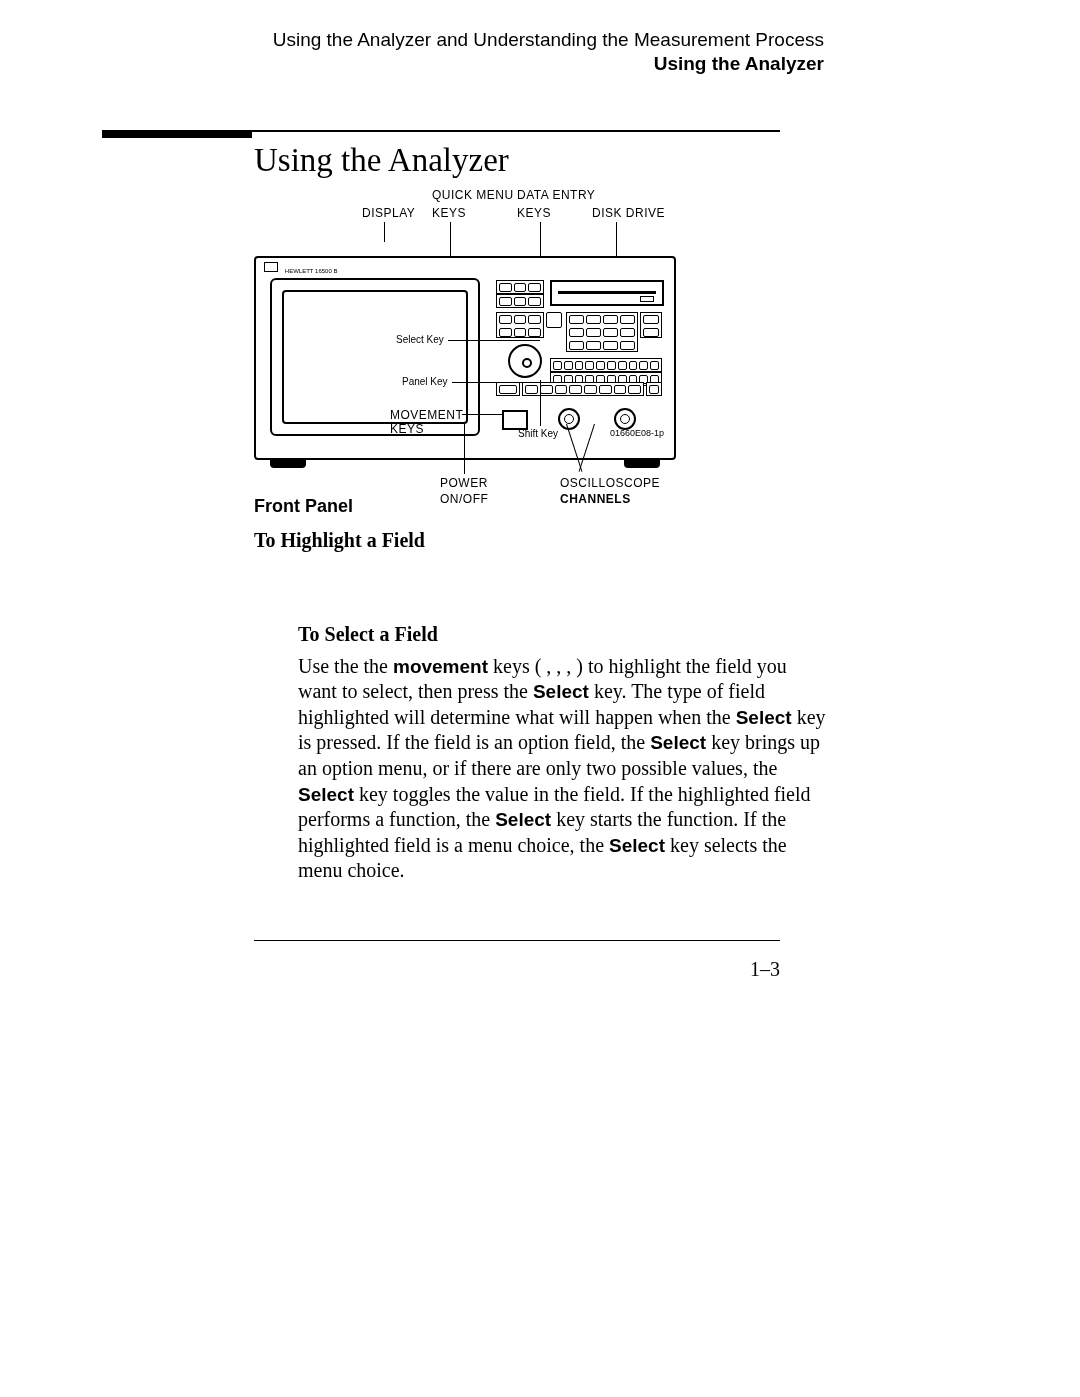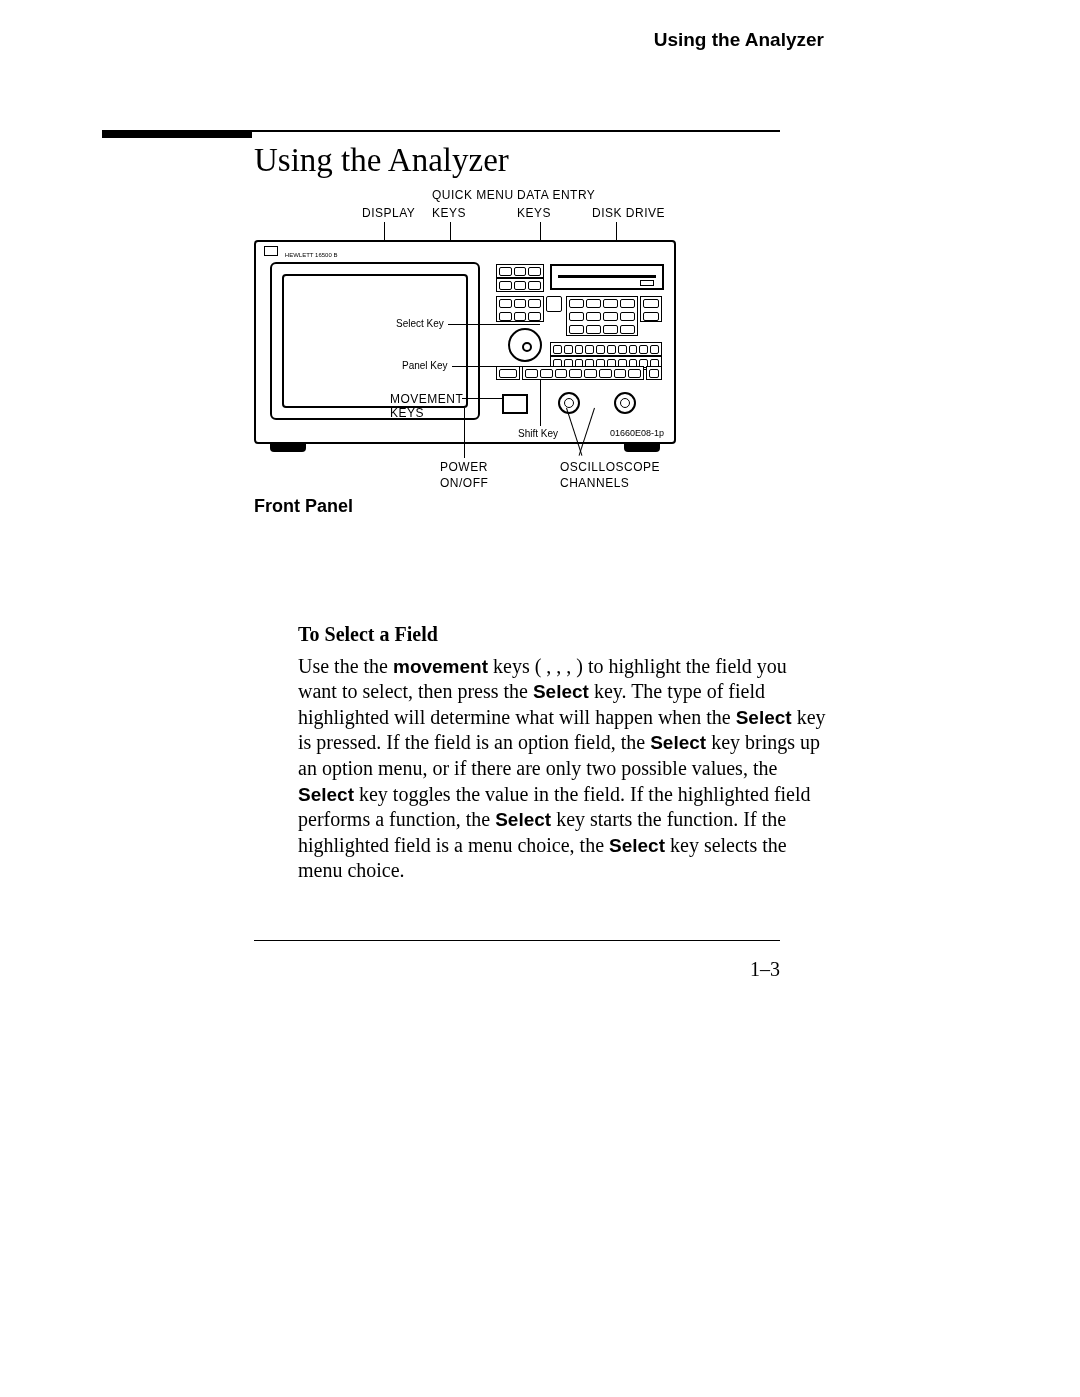--- a/index.html
+++ b/index.html
@@ -330,6 +330,7 @@
 <div class="page">
 
   <div class="running-head">
+    <div>Using the Analyzer and Understanding the Measurement Process</div>
     <div class="sub">Using the Analyzer</div>
   </div>
 

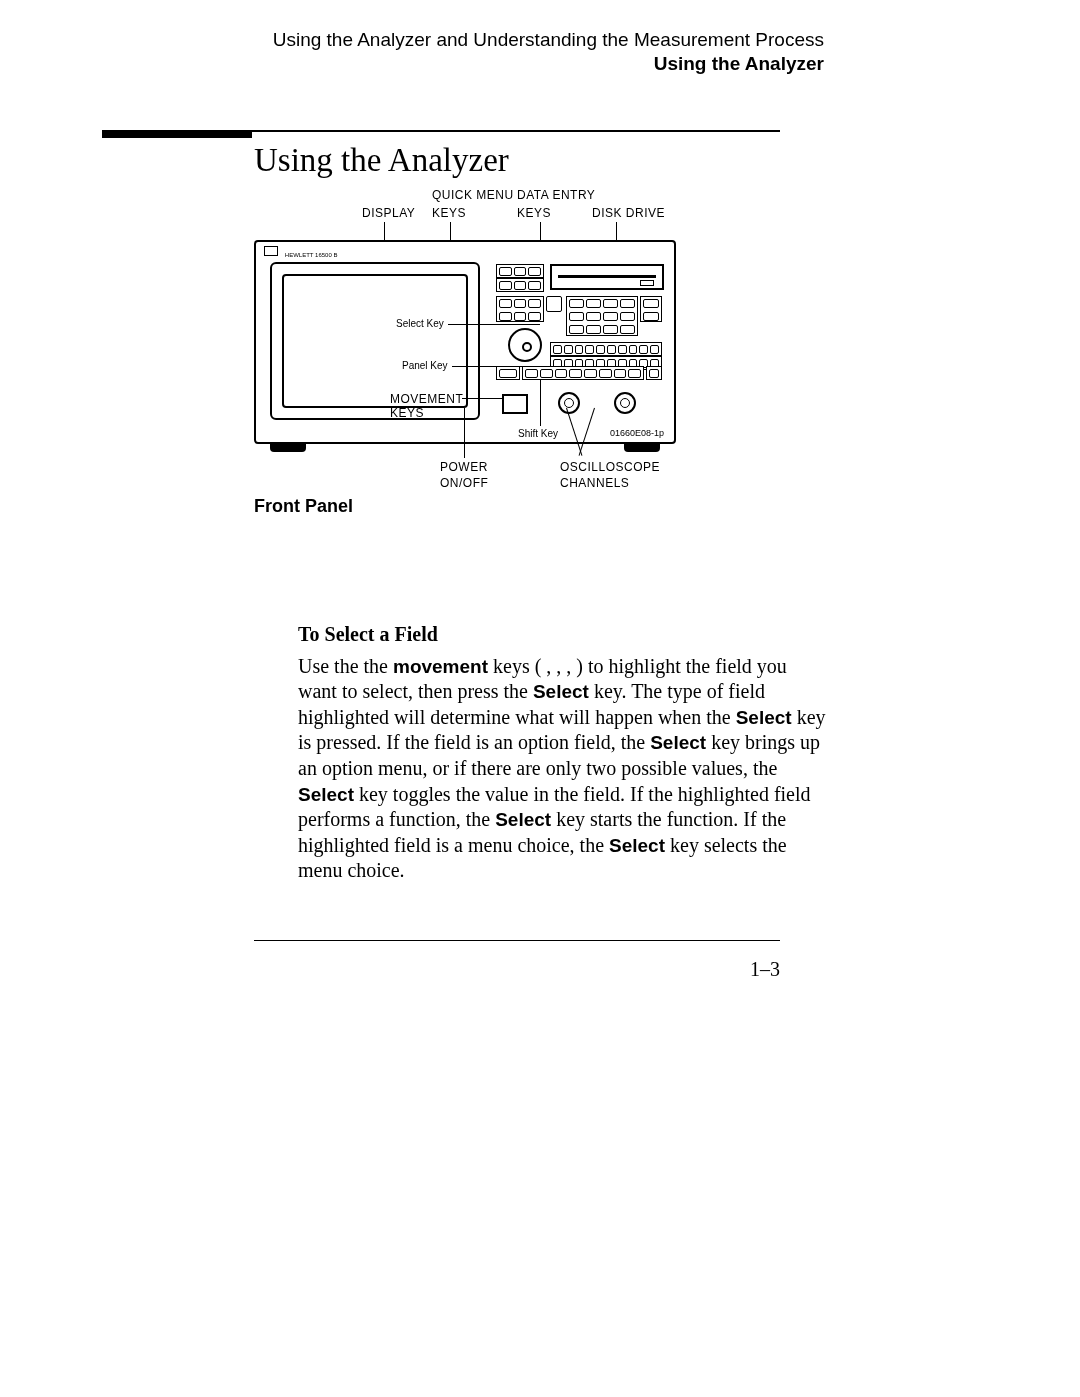--- a/index.html
+++ b/index.html
@@ -80,7 +80,7 @@
 
   .device {
     position: relative;
-    margin-top: 4px;
+    margin-top: 20px;
     width: 418px;
     height: 200px;
     border: 2px solid #000;

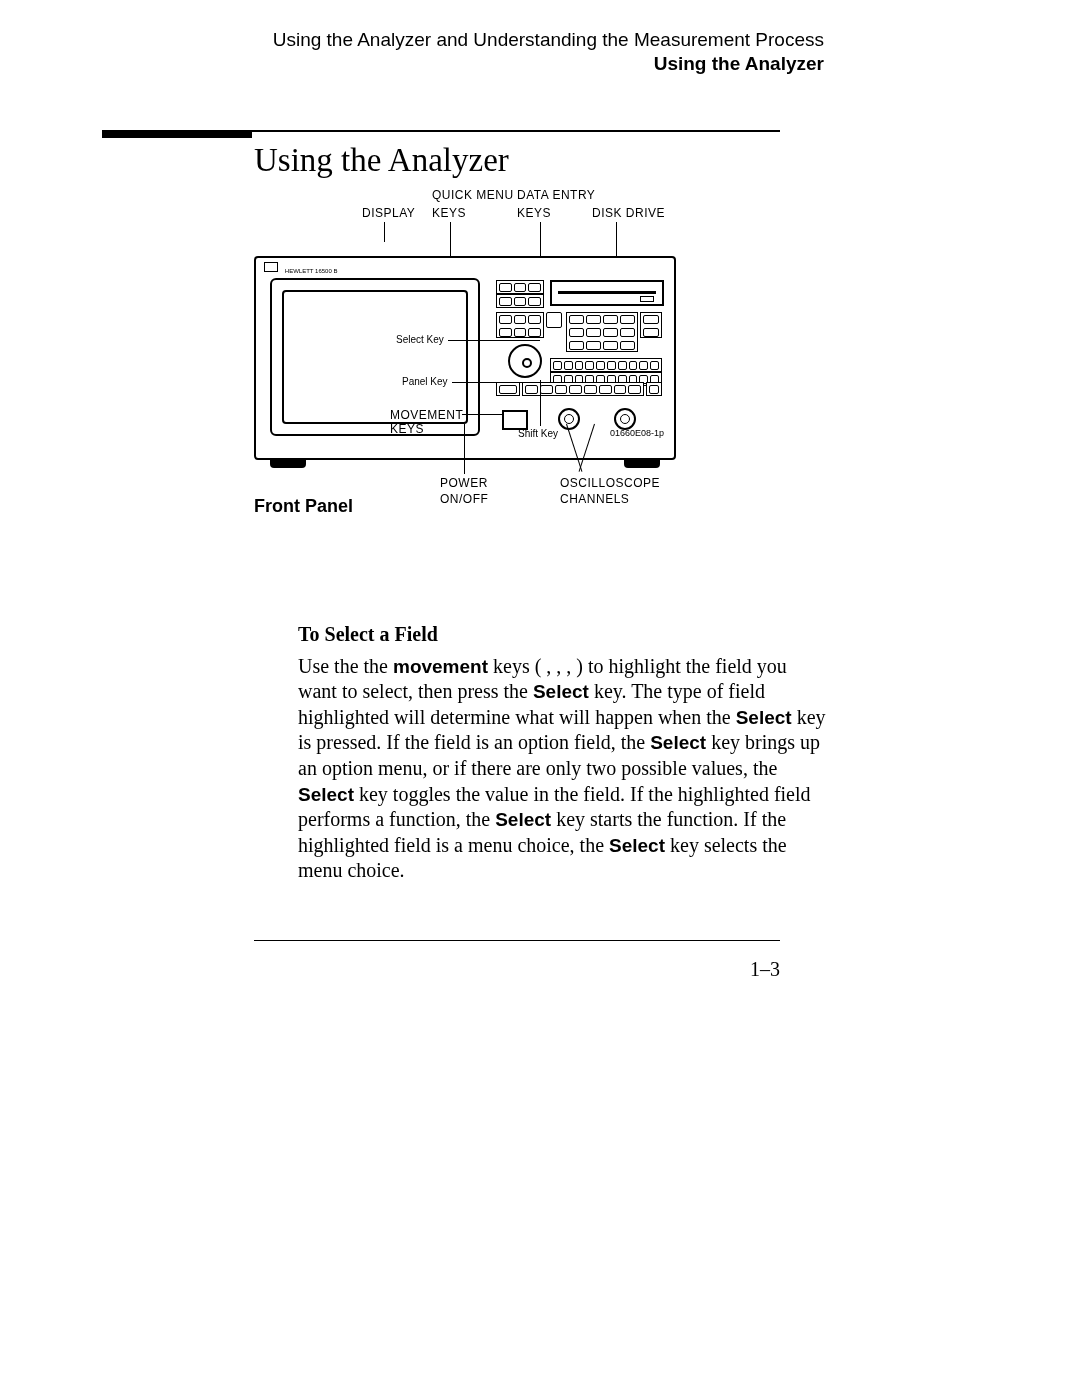--- a/index.html
+++ b/index.html
@@ -265,7 +265,7 @@
   .cb-pwr   { left: 186px; top: 16px; text-align: right; }
   .cb-pwr2  { left: 186px; top: 32px; }
   .cb-osc   { left: 306px; top: 16px; }
-  .cb-osc2  { left: 306px; top: 32px; }
+  .cb-osc2  { left: 306px; top: 32px; font-weight: bold; }
 
   
   .tlead { position:absolute; width:1px; background:#000; }

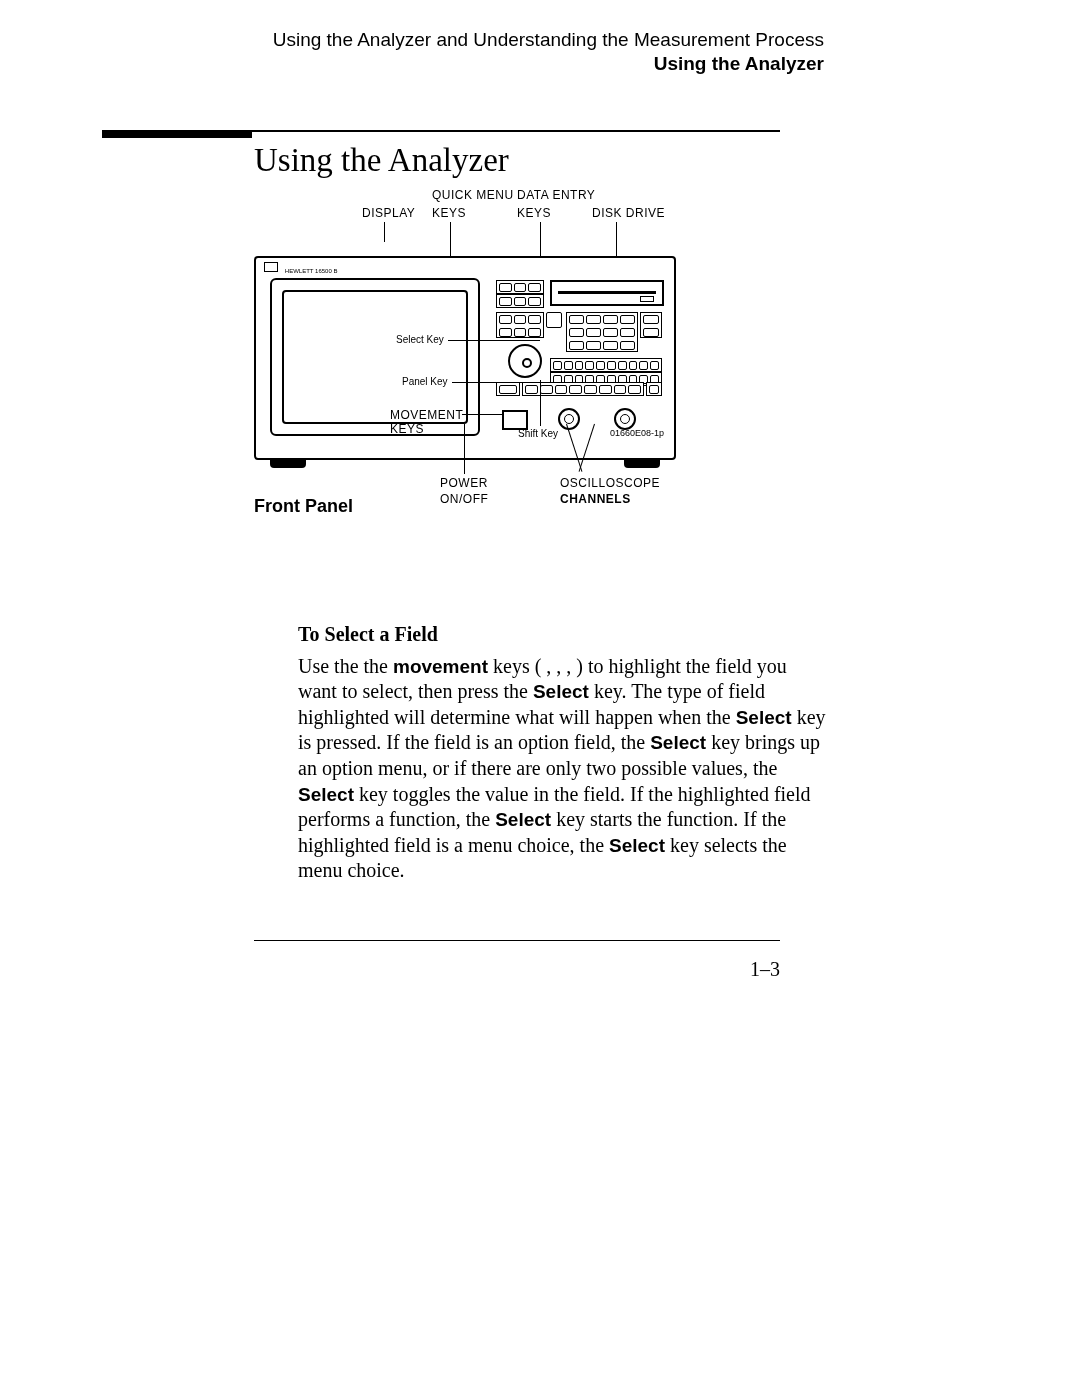--- a/index.html
+++ b/index.html
@@ -510,6 +510,7 @@
   <div class="caption">Front Panel</div>
 
   <div class="body b1">
+    <div class="h3">To Highlight a Field</div>
   </div>
 
   <div class="body b2">

